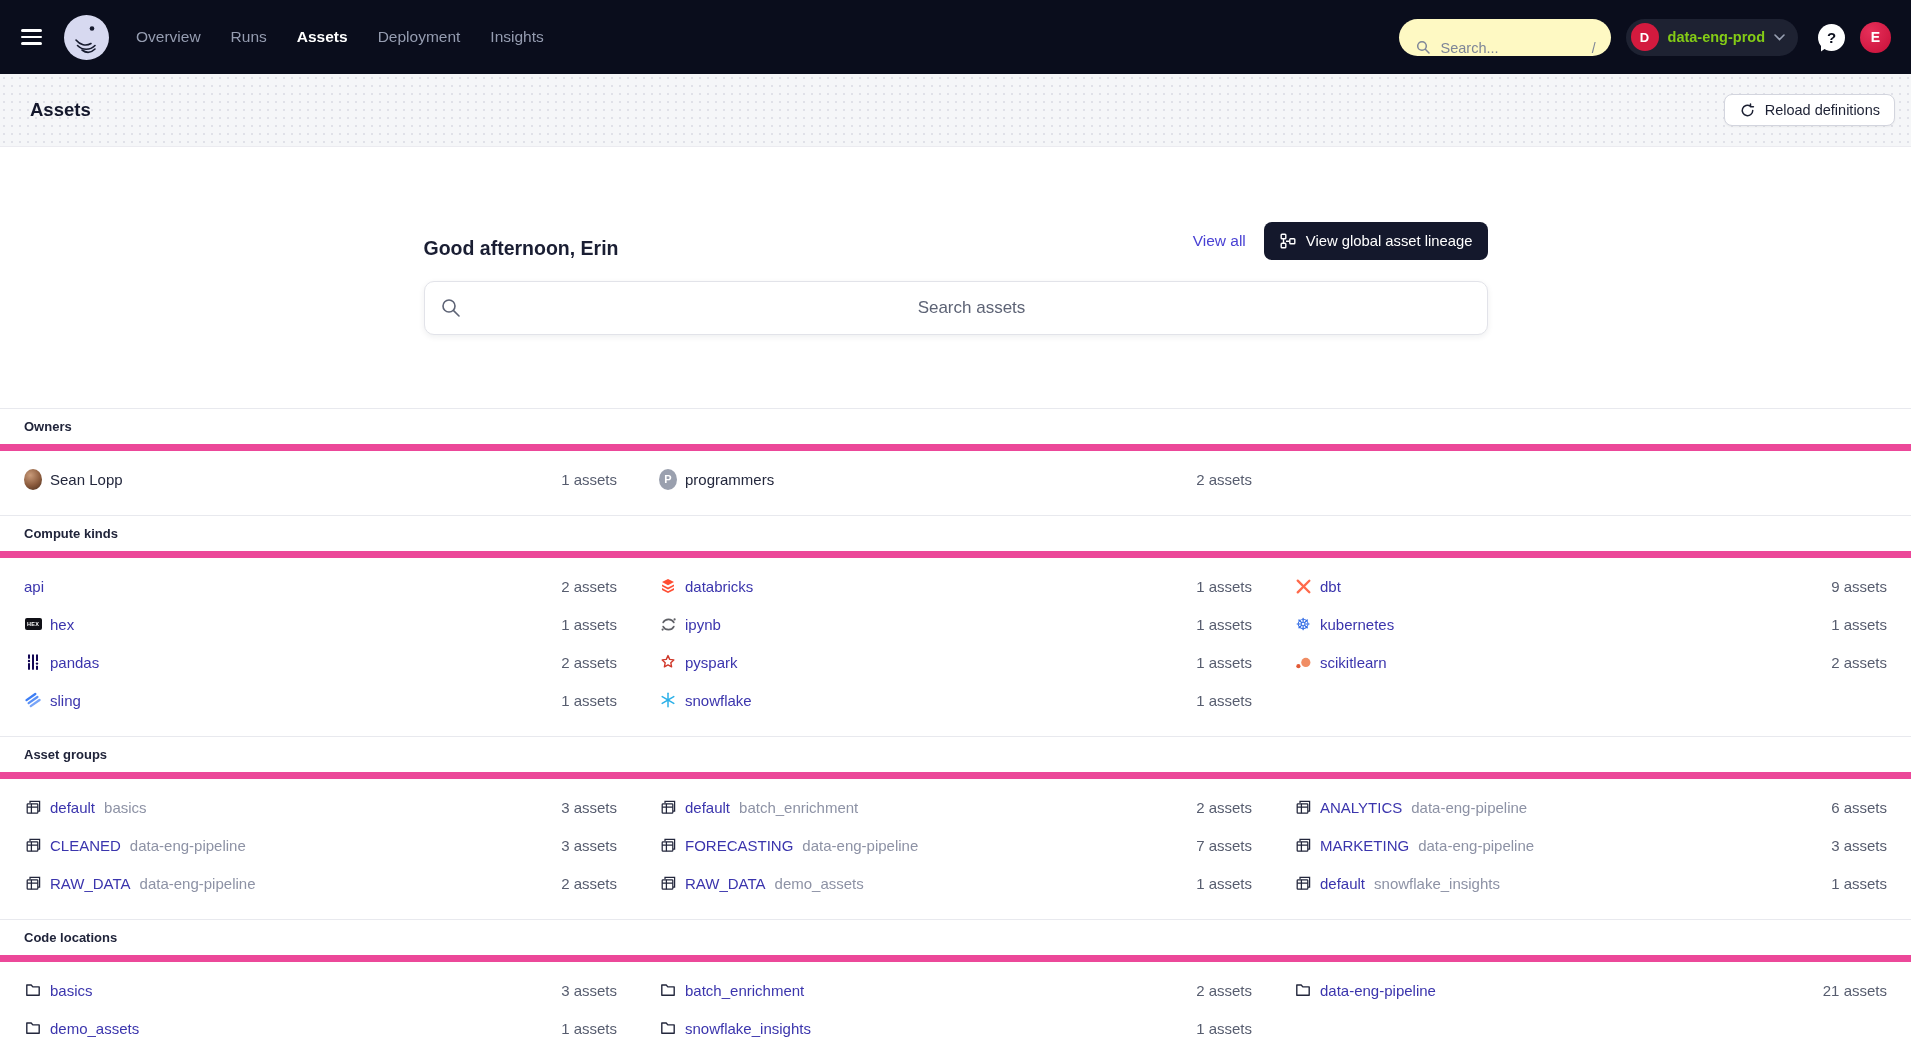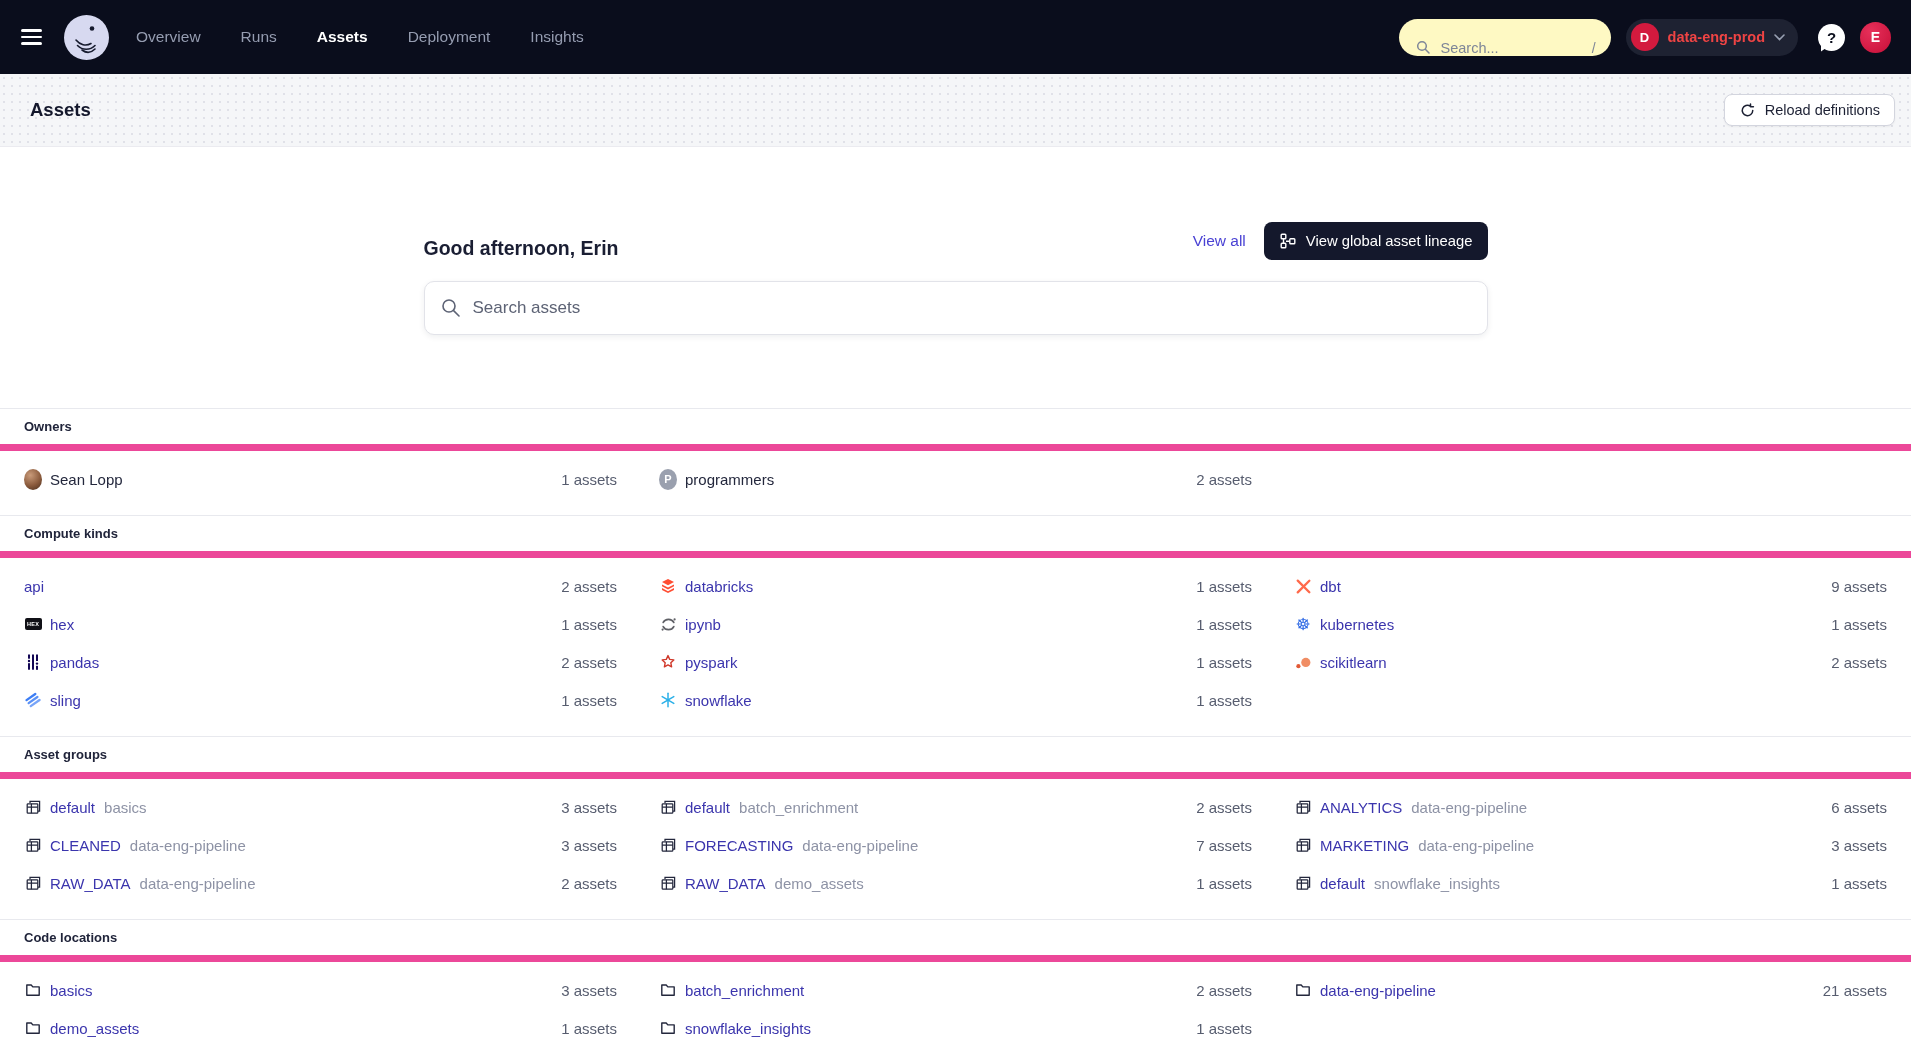--- a/index.html
+++ b/index.html
@@ -18,7 +18,7 @@
   .hamburger{width:21px;display:flex;flex-direction:column;gap:4px;margin-right:22px;cursor:pointer;}
   .hamburger span{display:block;height:2.6px;background:#fff;border-radius:2px;}
   .logo{width:45px;height:45px;margin-right:27px;display:flex;cursor:pointer;}
-  .nav-links{display:flex;align-items:center;gap:40px;}
+  .nav-links{display:flex;align-items:center;gap:30px;}
   .nav-link{color:#959cb0;font-size:15.5px;font-weight:500;}
   .nav-link.active{color:#ffffff;font-weight:700;}
   .nav-right{display:flex;align-items:center;gap:15px;}

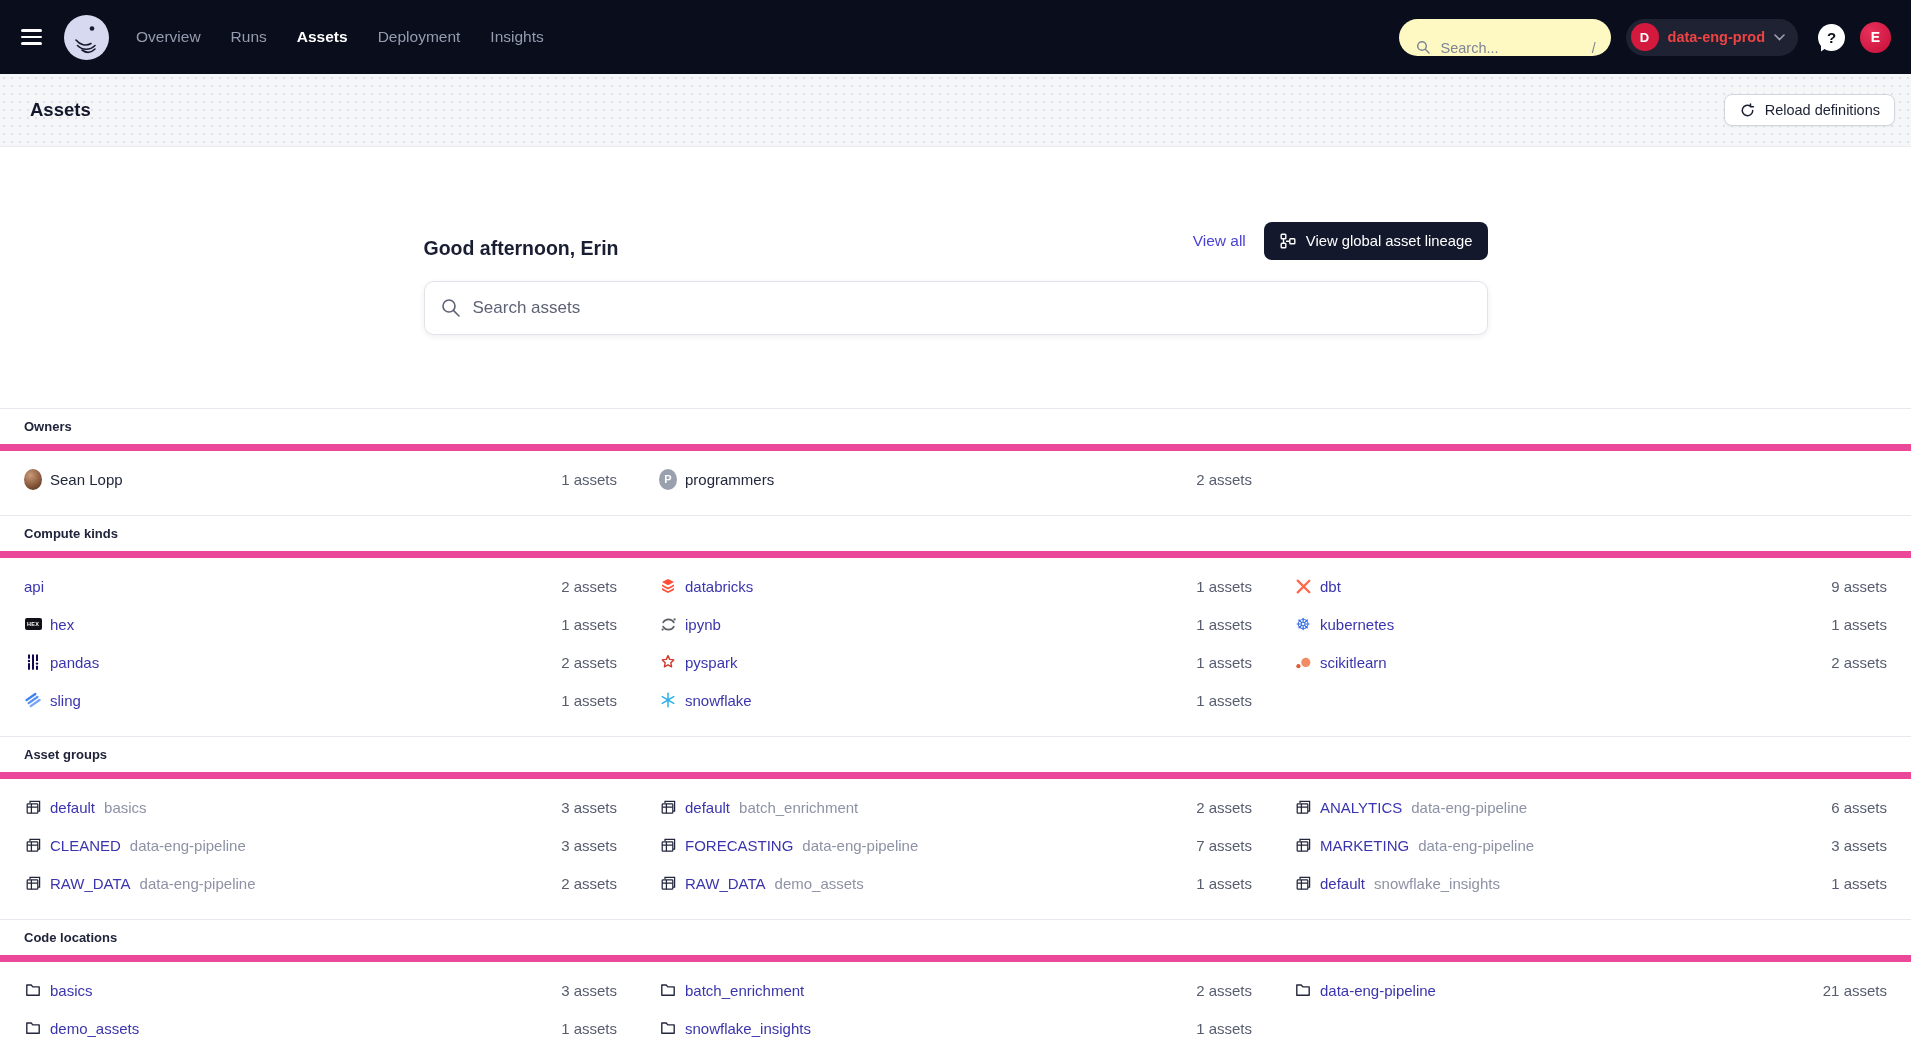--- a/index.html
+++ b/index.html
@@ -36,7 +36,7 @@
     width:28px;height:28px;border-radius:50%;background:#d31a3e;color:#fff;
     font-weight:700;font-size:13px;display:flex;align-items:center;justify-content:center;
   }
-  .dep-name{color:#ef4444;font-size:14.5px;font-weight:600;}
+  .dep-name{color:#84cc16;font-size:14.5px;font-weight:600;}
   .help-btn{
     width:27px;height:27px;border-radius:50%;background:#ffffff;color:#0a0d1c;
     font-weight:700;font-size:15px;display:flex;align-items:center;justify-content:center;

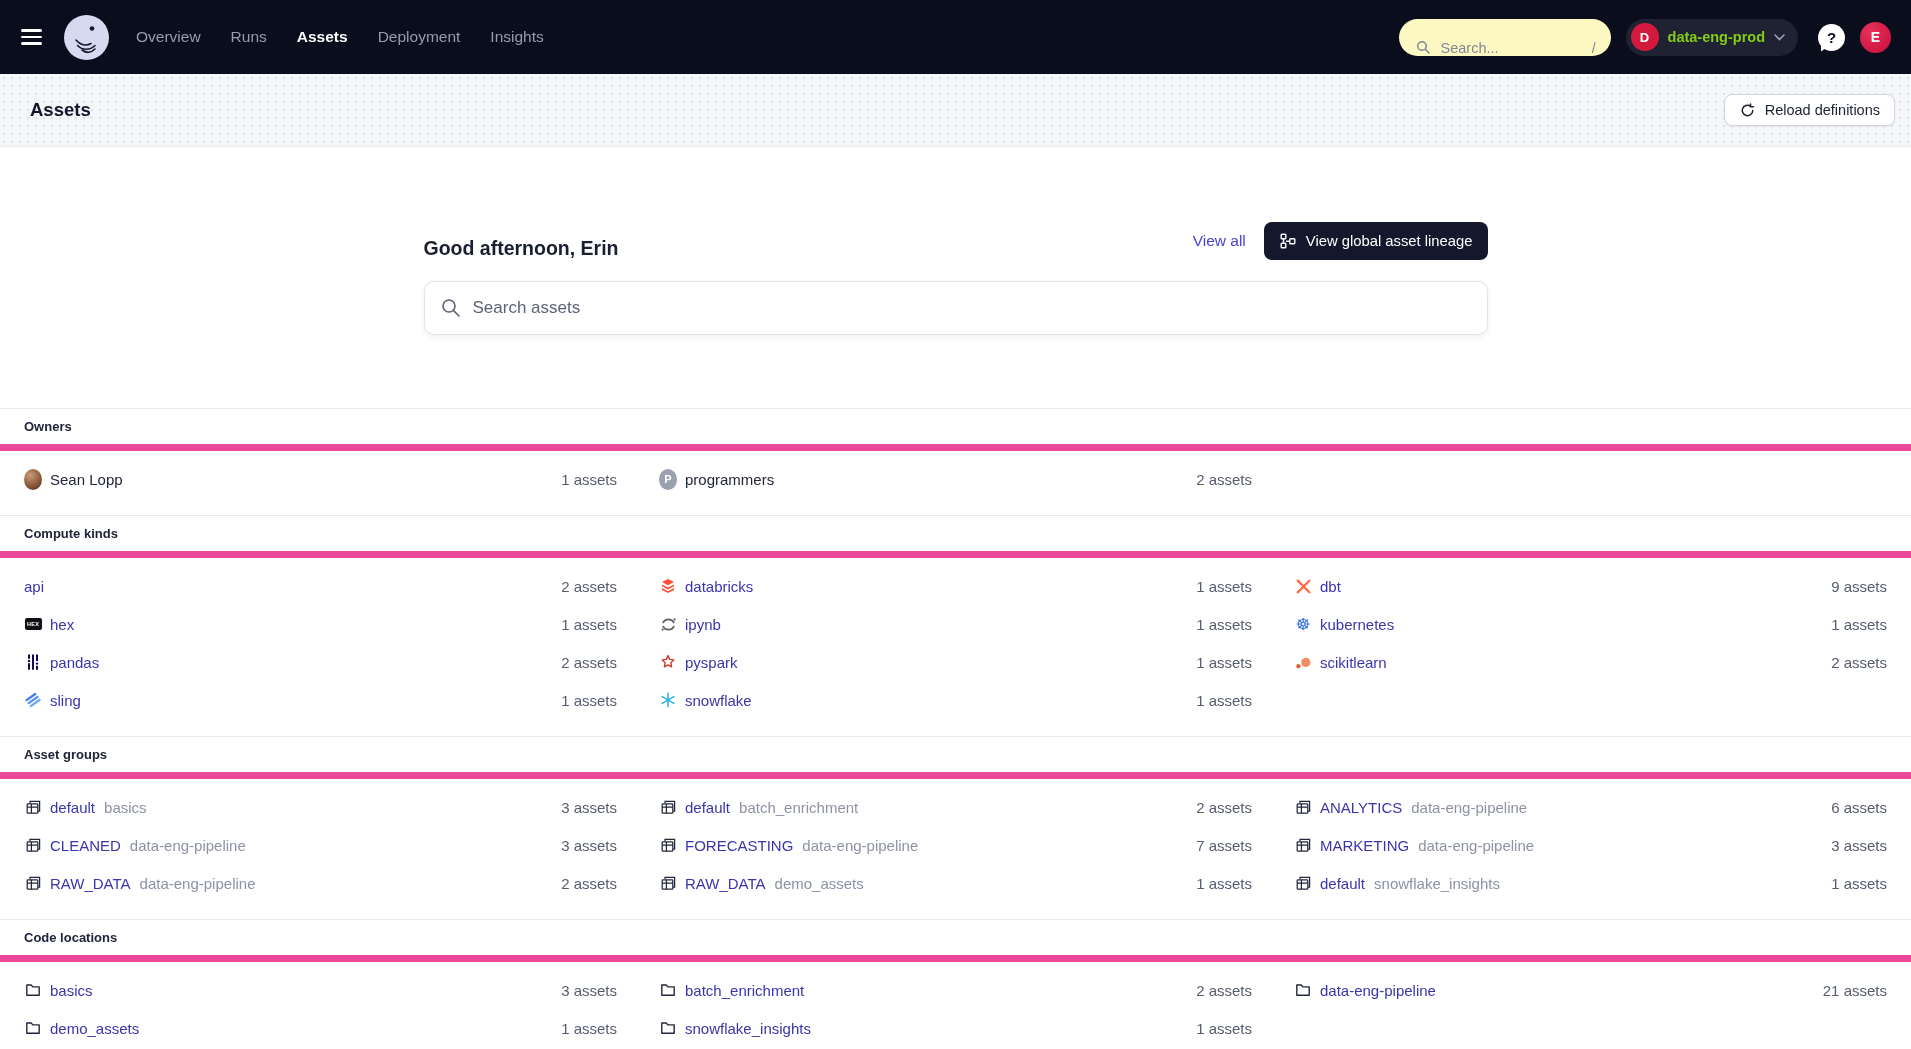--- a/index.html
+++ b/index.html
@@ -81,7 +81,7 @@
   .asset-search input{
     width:100%;box-sizing:border-box;height:54px;border:1px solid #e2e3e9;border-radius:10px;
     padding:0 16px 0 48px;font-size:17px;color:#c2410c;outline:none;
-    box-shadow:0 2px 6px rgba(20,22,40,.07);font-family:"Liberation Sans",sans-serif;background:#fff;
+    box-shadow:0 2px 6px rgba(20,22,40,.07);font-family:"Liberation Sans",sans-serif;background:#fff;text-align:center;
   }
   .asset-search input::placeholder{color:#5d6375;opacity:1;}
   .asset-search .glyph{position:absolute;left:17px;top:17px;}

